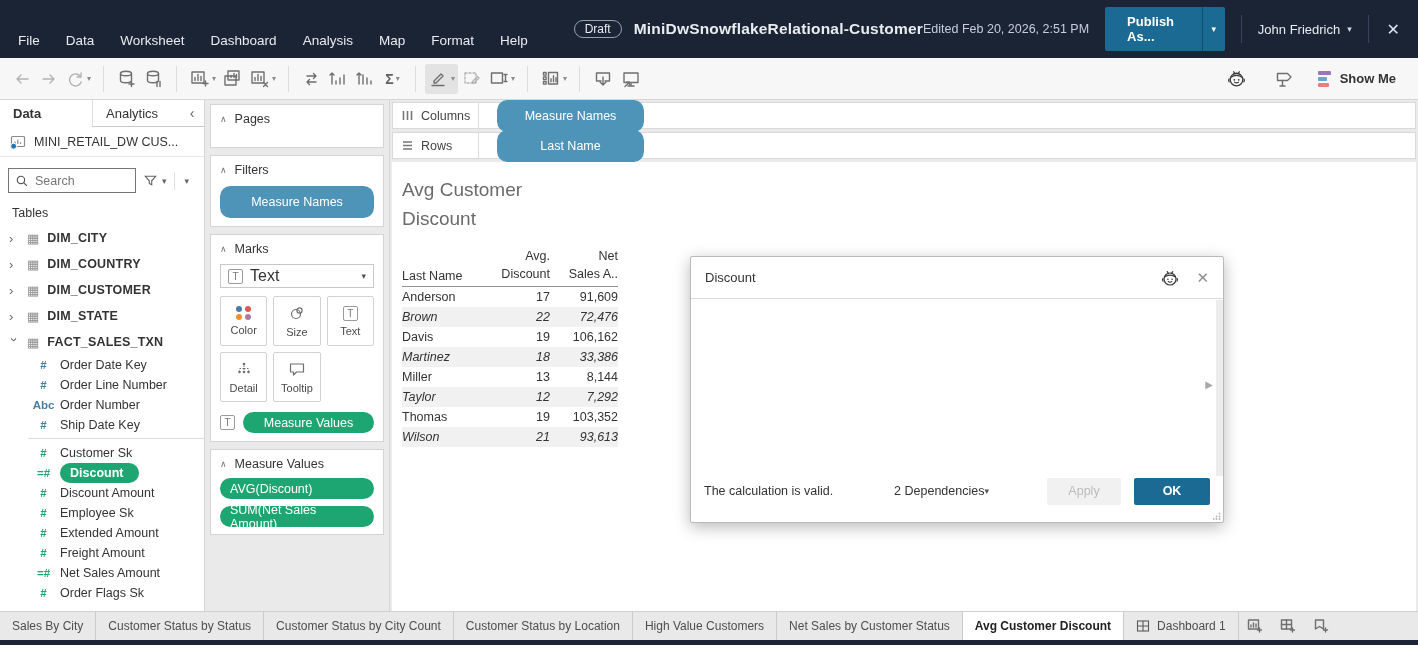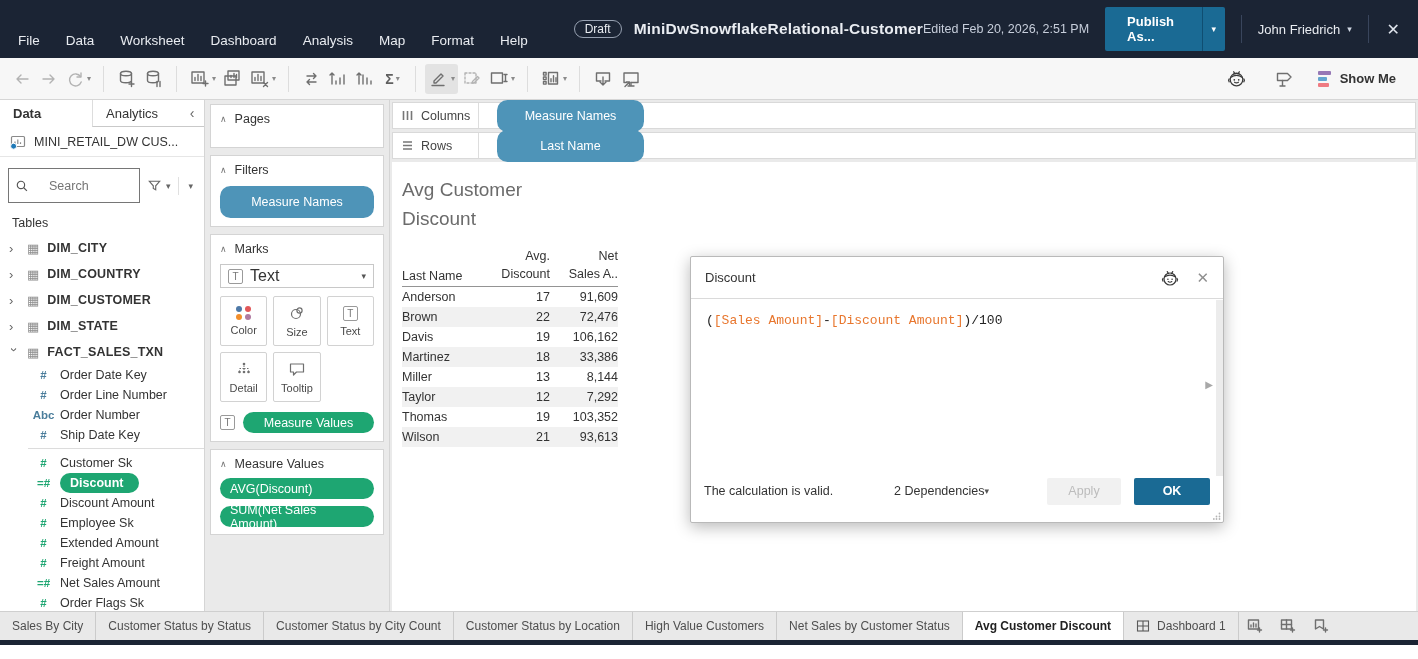--- a/index.html
+++ b/index.html
@@ -53,7 +53,7 @@
   .pane-collapse{width:24px;display:flex;align-items:center;justify-content:center;border-bottom:1px solid #c9c9c9;color:#666;font-size:14px;cursor:pointer;}
   .ds-row{height:30px;flex:0 0 30px;display:flex;align-items:center;gap:7px;padding:0 9px;border-bottom:1px solid #e6e6e6;cursor:pointer;white-space:nowrap;}
   .search-row{display:flex;align-items:center;margin:11px 6px 0 8px;flex:0 0 25px;}
-  .search-box{flex:0 0 128px;height:35px;border:1px solid #767676;display:flex;align-items:center;padding:0 6px;gap:20px;background:#fff;}
+  .search-box{flex:0 0 128px;height:25px;border:1px solid #767676;display:flex;align-items:center;padding:0 6px;gap:6px;background:#fff;}
   .search-box input{border:none;outline:none;width:84px;font-size:12.5px;color:#555;background:transparent;font-family:inherit;}
   .funnel{display:flex;align-items:center;gap:2px;margin-left:7px;cursor:pointer;}
   .srdiv{width:1px;height:18px;background:#e0e0e0;margin-left:7px;}

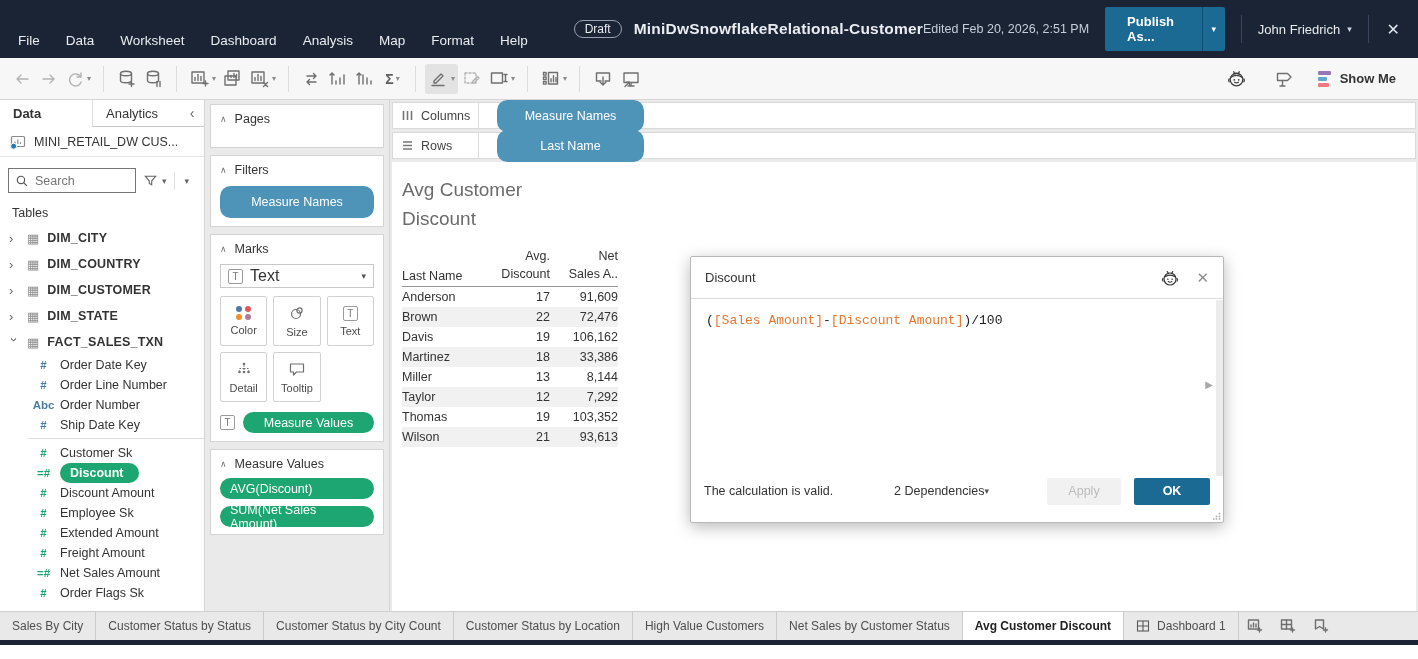--- a/index.html
+++ b/index.html
@@ -107,7 +107,7 @@
   .vhead .c1{align-self:end;cursor:pointer;}
   .vhead .rj{text-align:right;line-height:1.45;cursor:pointer;}
   .vrow{display:grid;grid-template-columns:92px 56px 68px;height:20px;align-items:center;cursor:pointer;}
-  .vrow.band{background:var(--banding,#f1f1f1);}
+  .vrow.band{background:var(--banding,#f1f1f1);font-style:italic;}
   .vrow .r{text-align:right;}
 
   

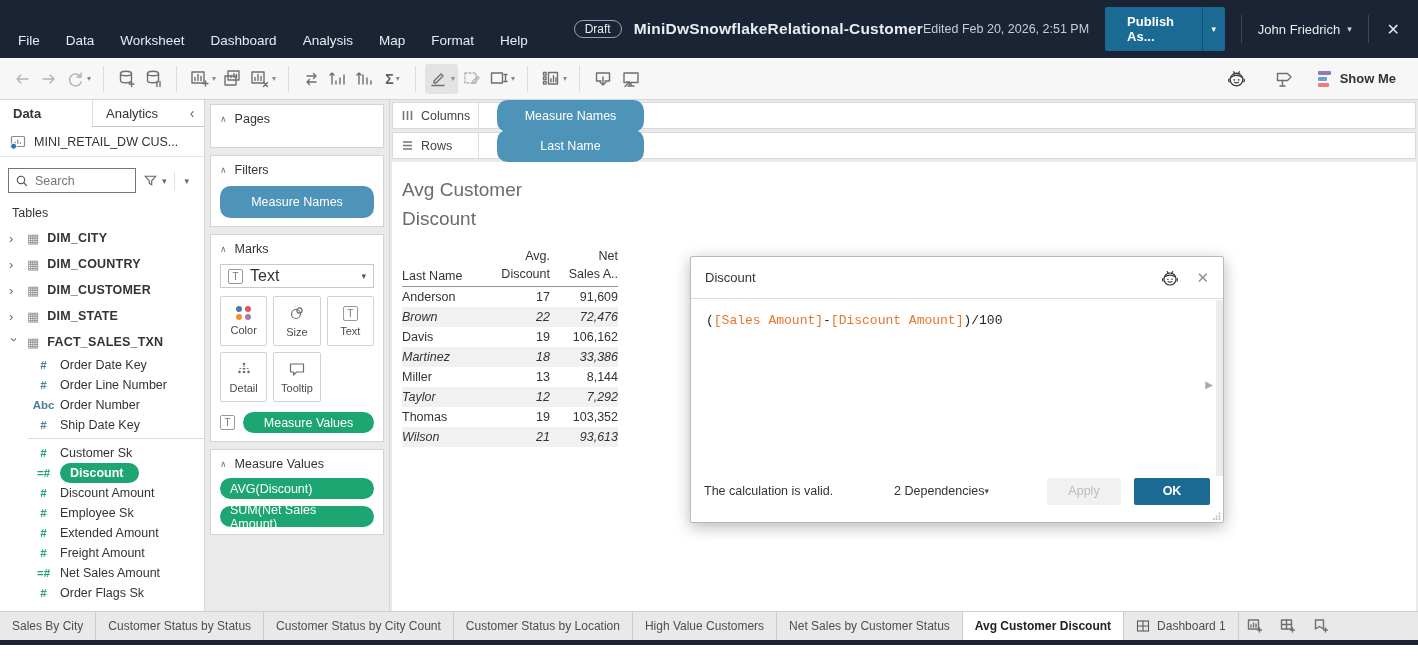--- a/index.html
+++ b/index.html
@@ -601,7 +601,6 @@
             </svg>
             <span class="dlg-close">✕</span>
           </div>
-          <div class="dlg-code"><span class="tok">(</span><span class="tok-field">[Sales Amount]</span><span class="tok">-</span><span class="tok-field">[Discount Amount]</span><span class="tok">)/100</span></div>
           <div class="dlg-gutter"></div>
           <span class="dlg-expander">▶</span>
           <div class="dlg-foot">

